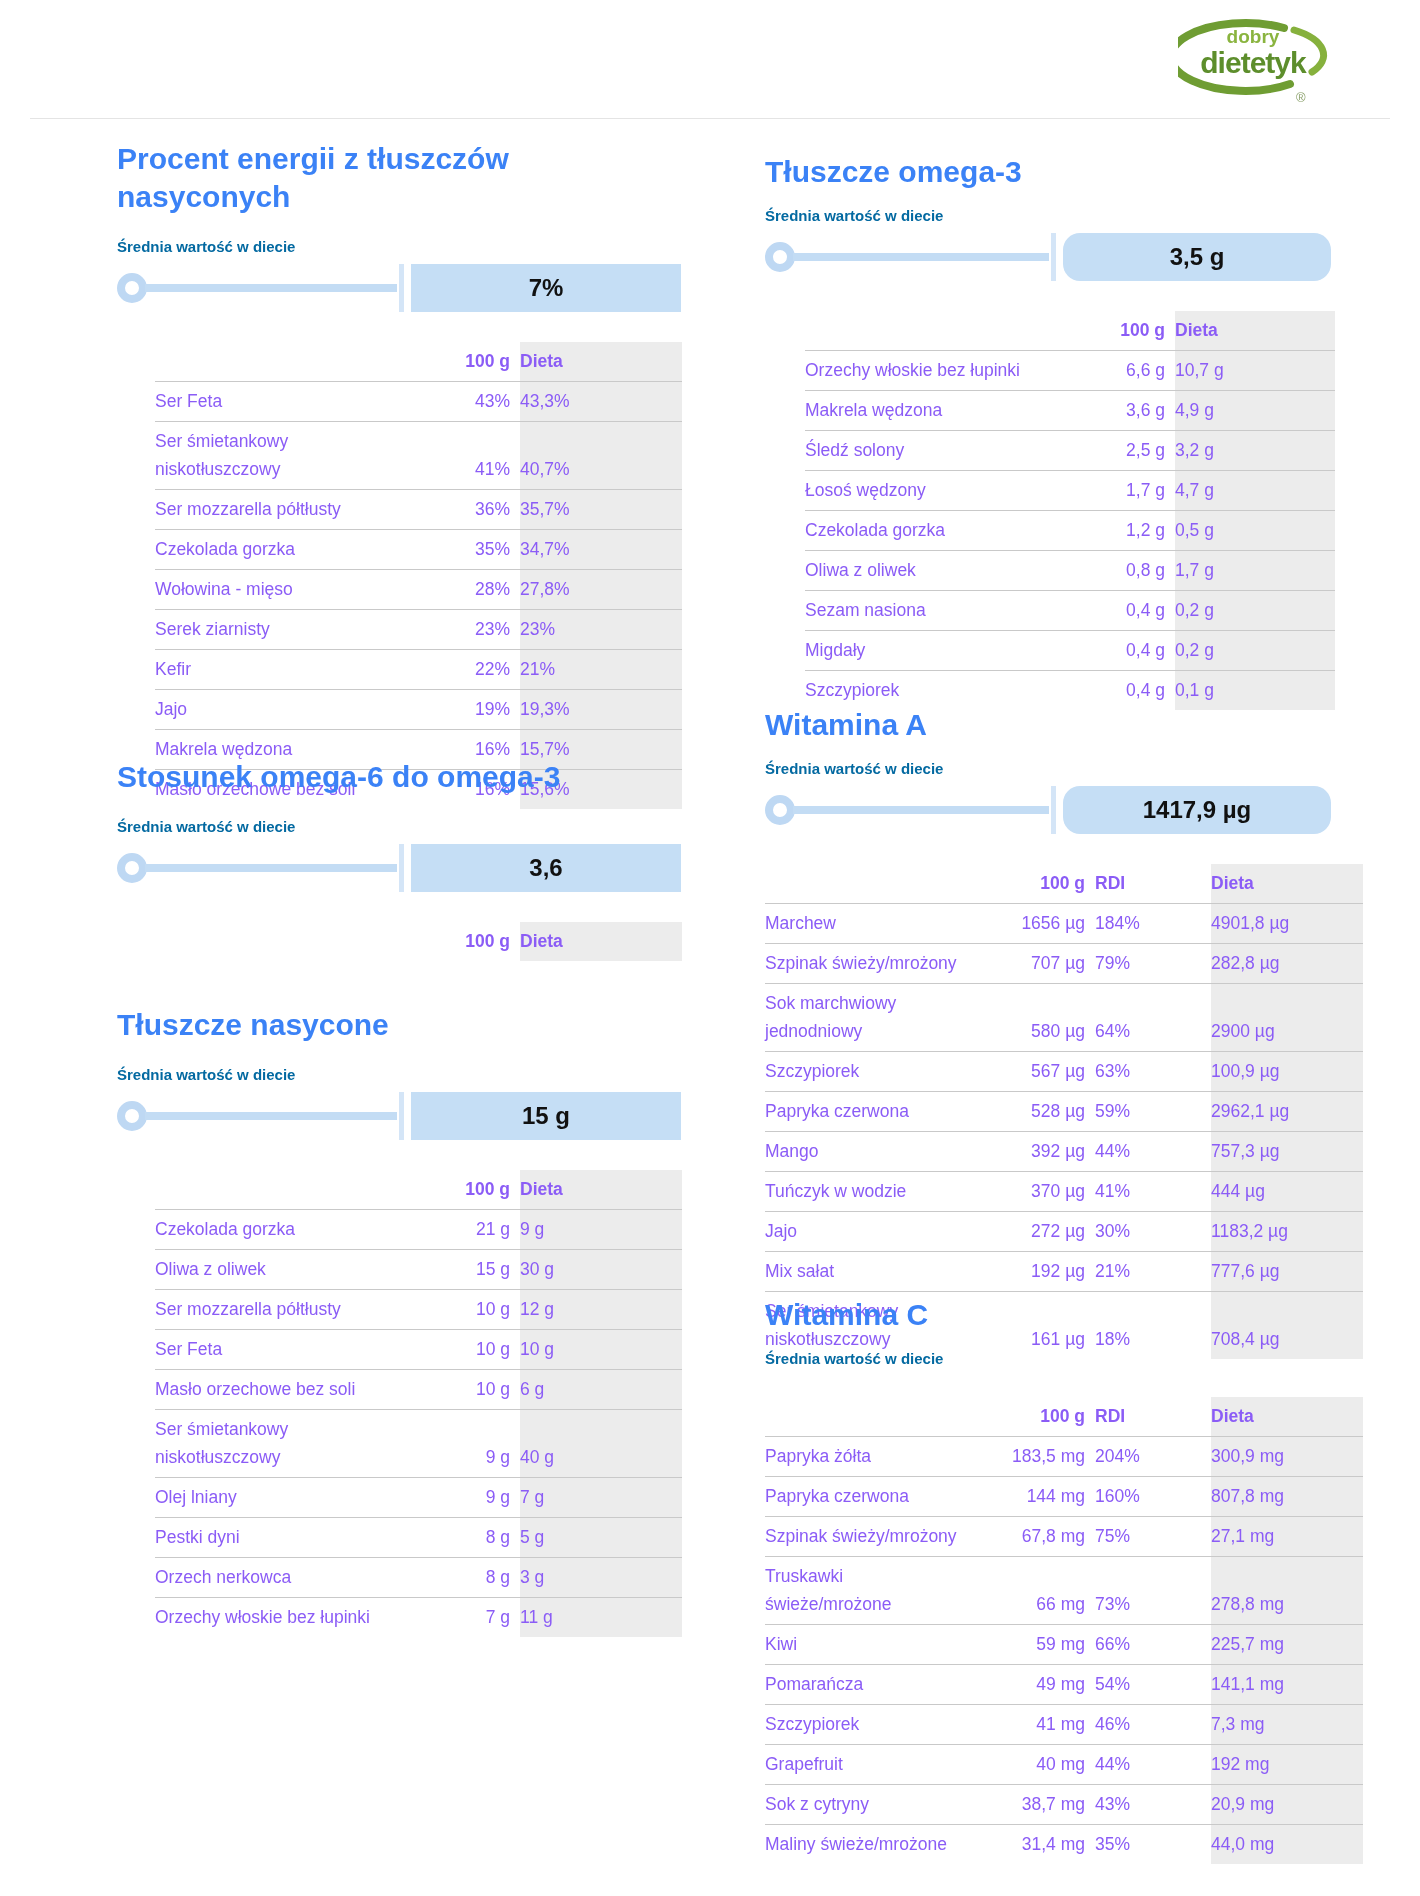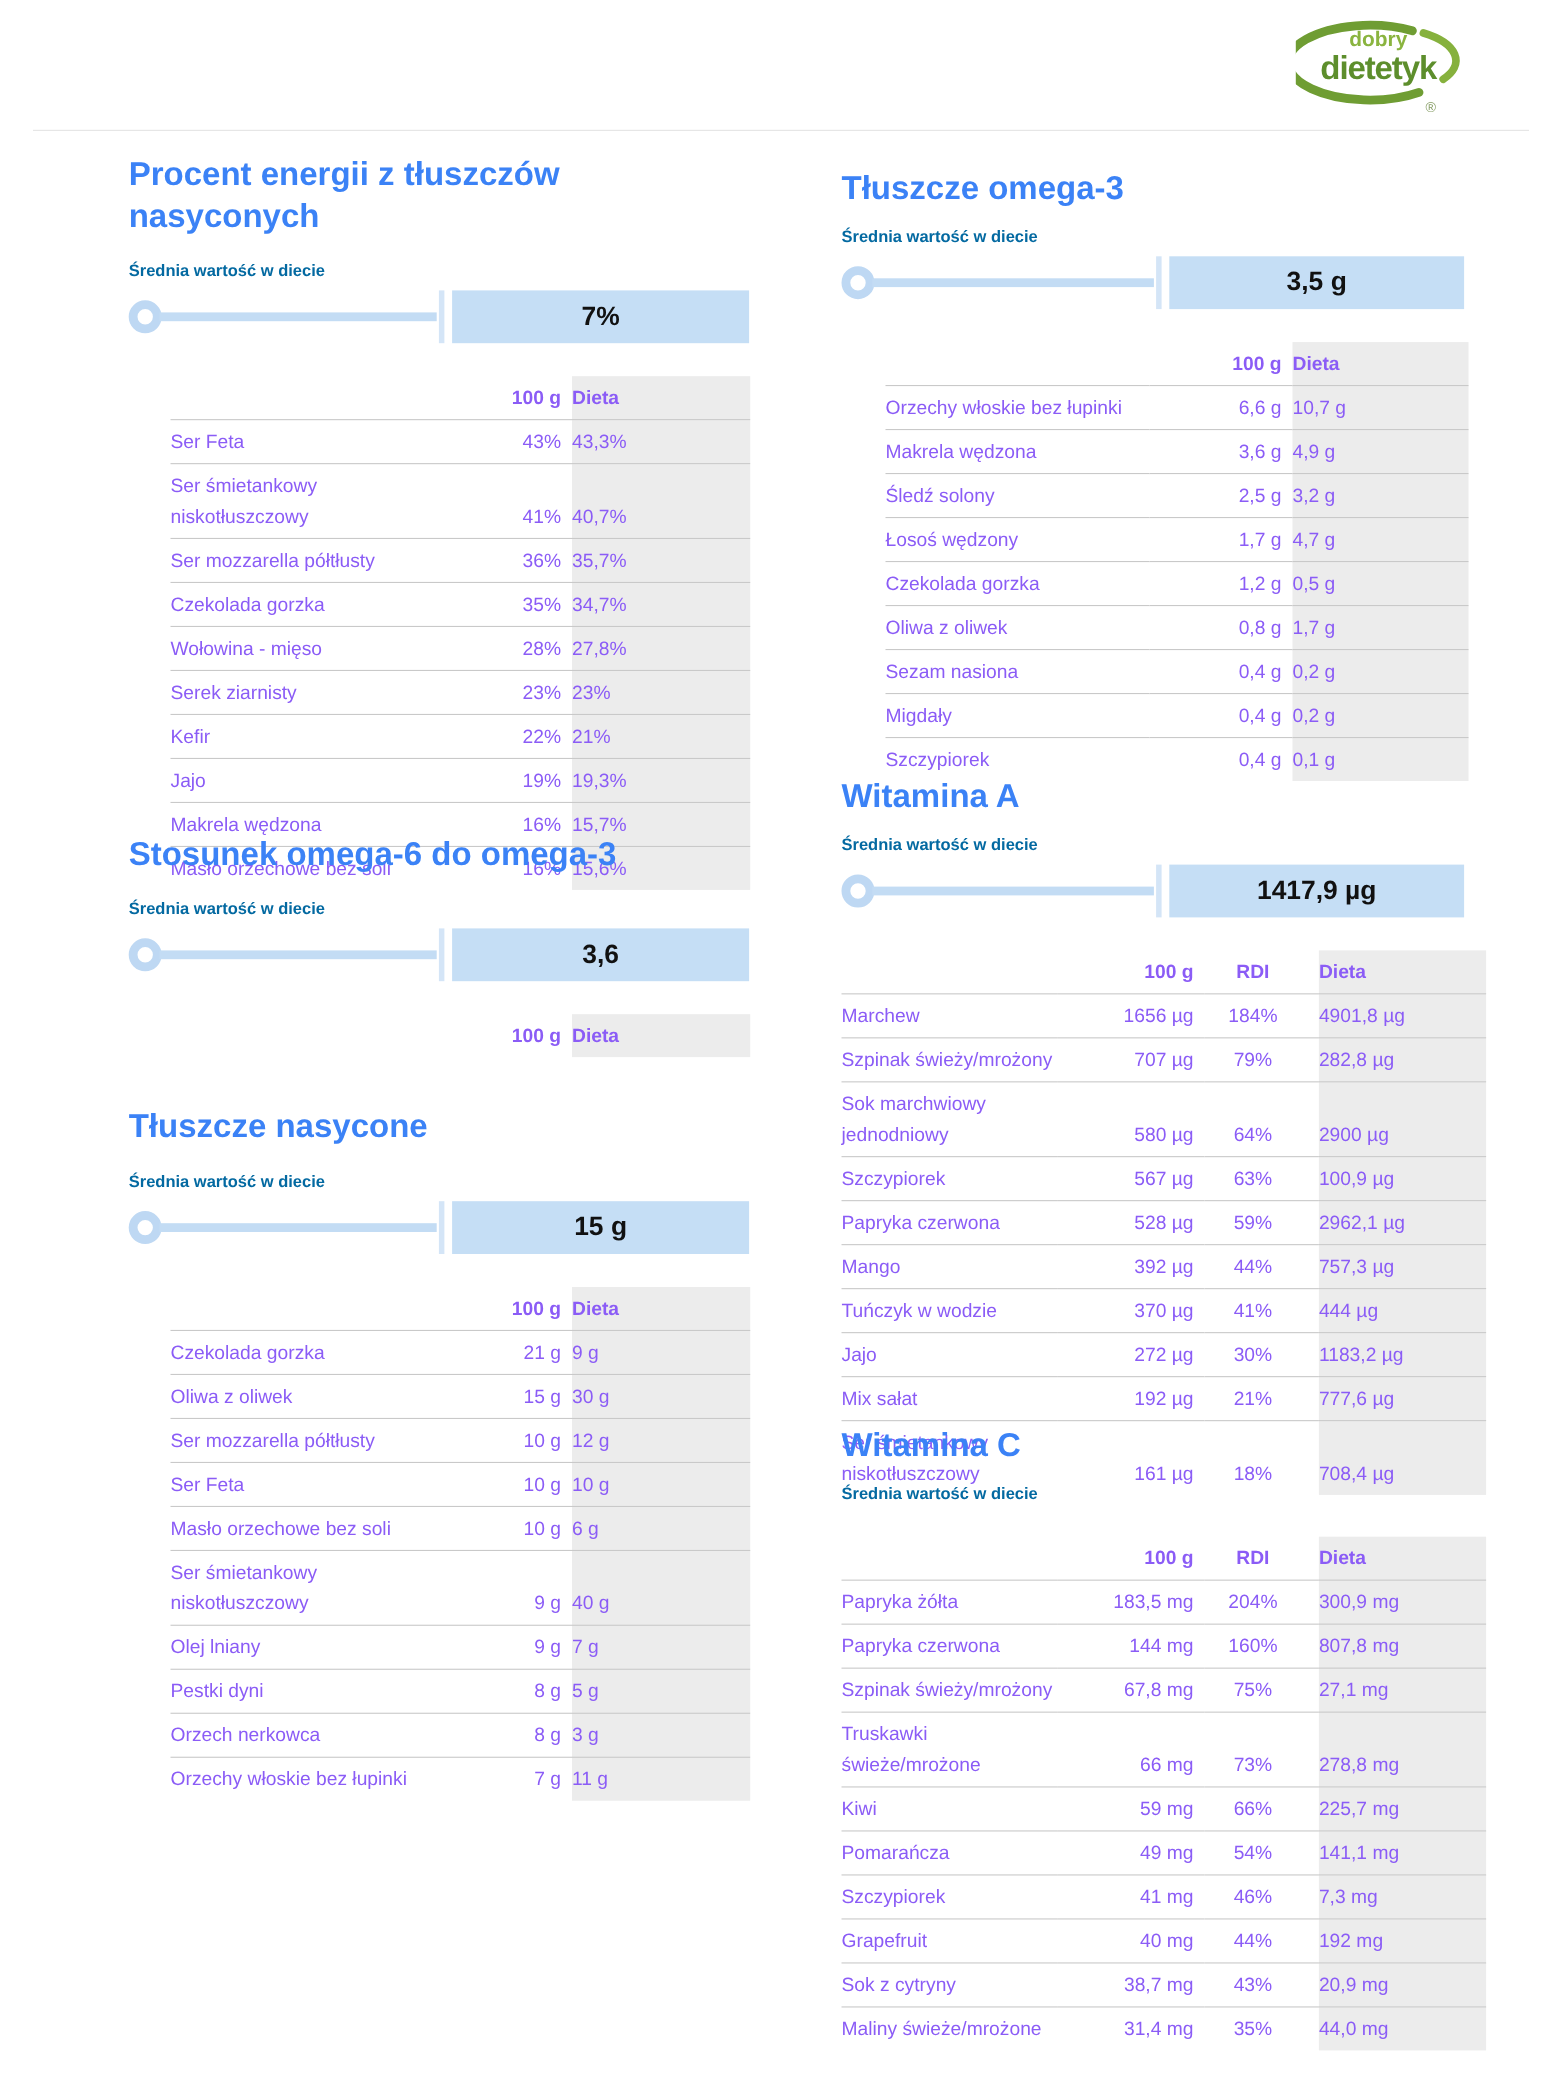--- a/index.html
+++ b/index.html
@@ -37,7 +37,7 @@
              display:flex;align-items:center;justify-content:center;
              font-size:24px;font-weight:bold;color:#111111;}
   .col-left .value-box{width:270px;}
-  .col-right .value-box{width:268px;}
+  .col-right .value-box{width:268px;border-radius:17px;}
 
   
   table.data-table{border-collapse:collapse;margin-top:30px;font-size:17.5px;color:#8b5cf6;

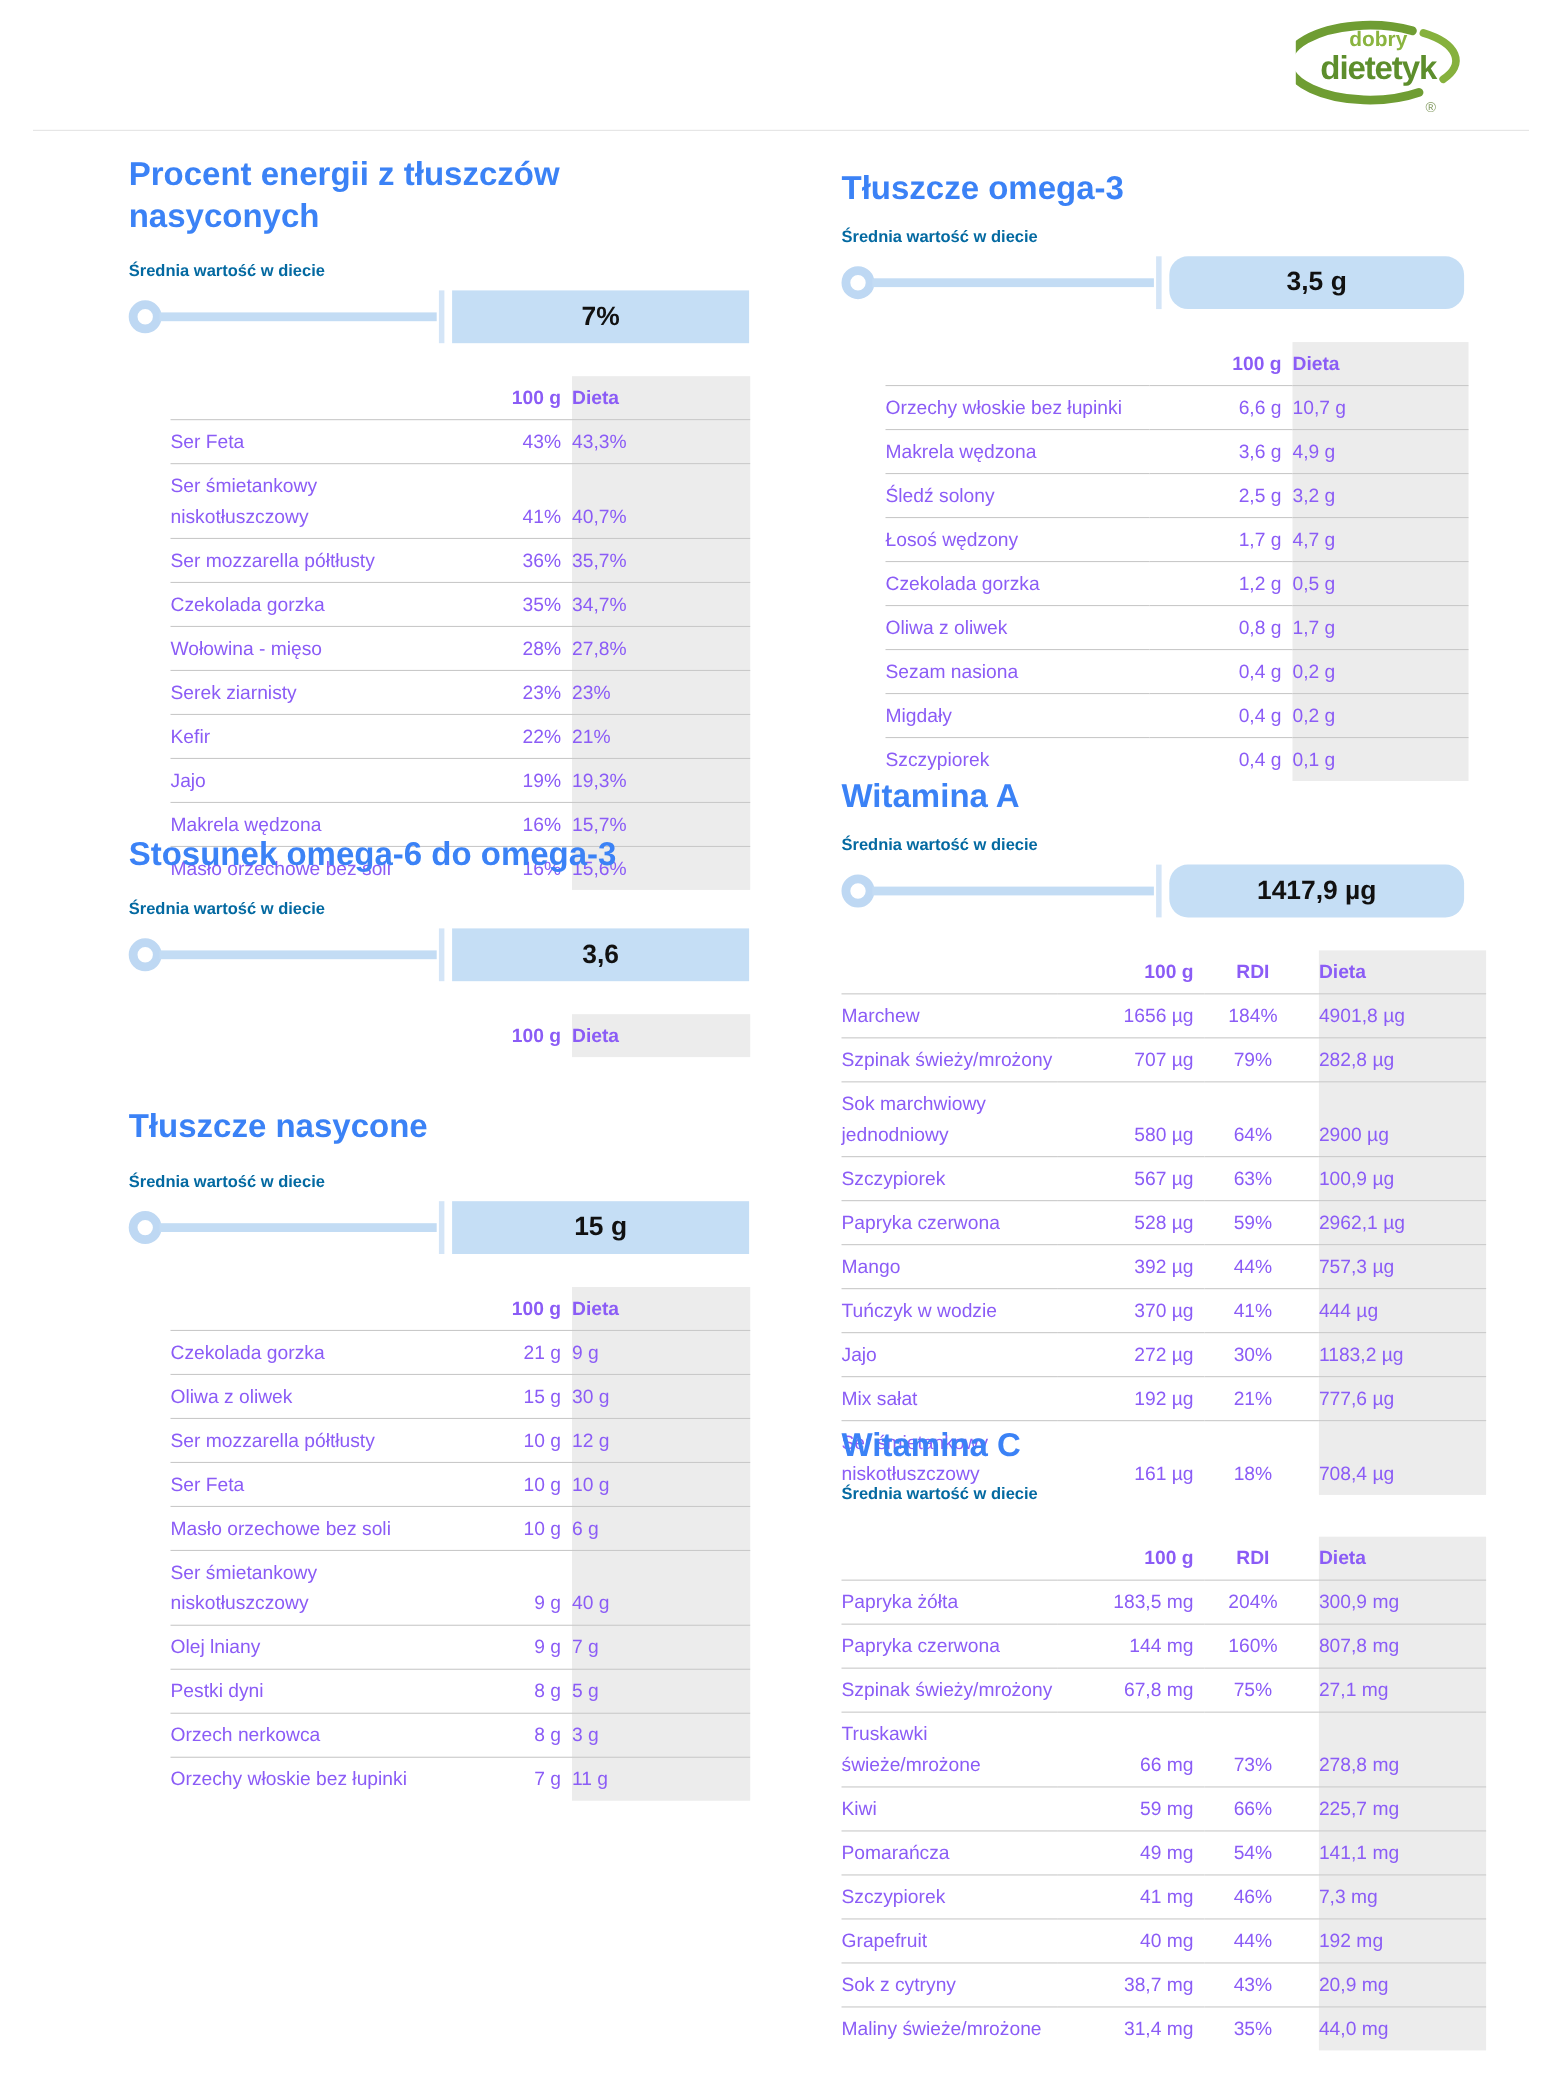--- a/index.html
+++ b/index.html
@@ -55,7 +55,7 @@
   .t-omega .c-name{width:240px;} .t-omega .c-100g{width:120px;} .t-omega .c-dieta{width:148px;}
   .t-rdi .c-name{width:196px;} .t-rdi .c-100g{width:124px;} .t-rdi .c-rdi{width:88px;} .t-rdi .c-dieta{width:140px;}
   td.c-100g,th.c-100g{text-align:right;padding-right:10px;}
-  td.c-rdi,th.c-rdi{text-align:center;padding-right:16px;}
+  td.c-rdi,th.c-rdi{text-align:left;padding-right:28px;}
   td.c-dieta,th.c-dieta{text-align:left;padding-right:12px;background:#ececec;}
 </style>
 </head>

